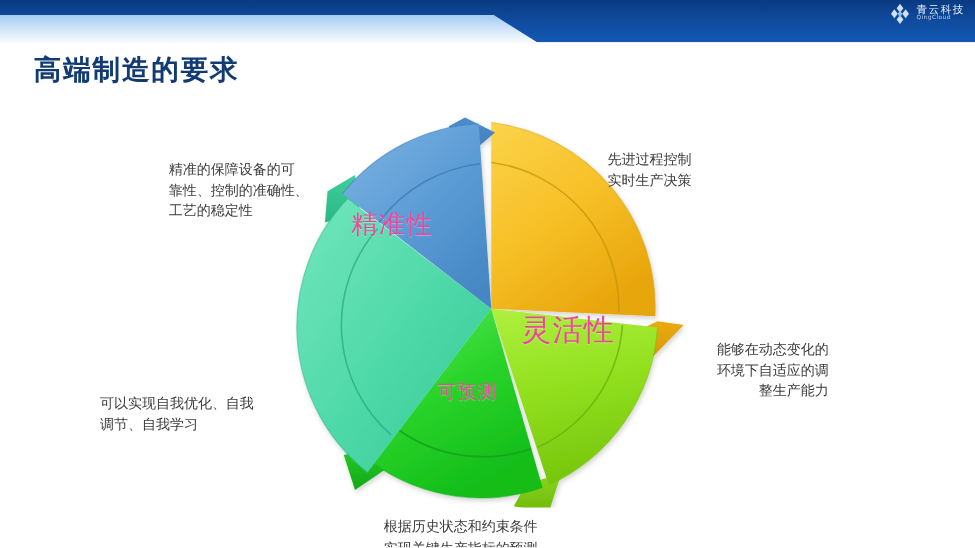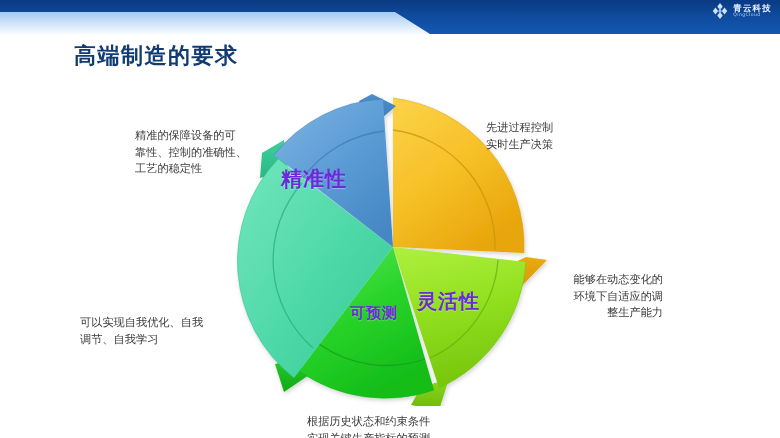--- a/index.html
+++ b/index.html
@@ -51,7 +51,7 @@
     display:flex;flex-direction:column;line-height:1;
   }
   .logo-cn{
-    font-size:8.5px;color:#eaf3ff;letter-spacing:1.2px;font-weight:bold;
+    font-size:8.5px;color:#eaf3ff;letter-spacing:1.2px;font-weight:normal;
     text-shadow:0 0 2px rgba(0,60,140,.8);
   }
   .logo-en{

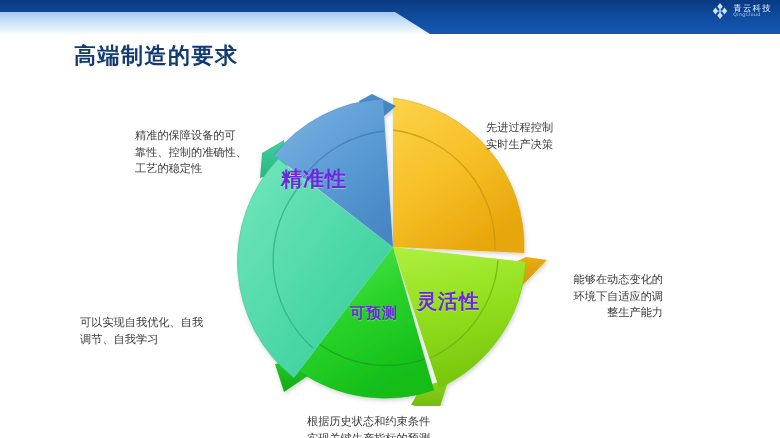--- a/index.html
+++ b/index.html
@@ -66,7 +66,6 @@
     letter-spacing:1.5px;
     z-index:6;
     text-shadow:0 1px 0 rgba(255,255,255,.6);
-    margin-left:47px;
   }
 
   

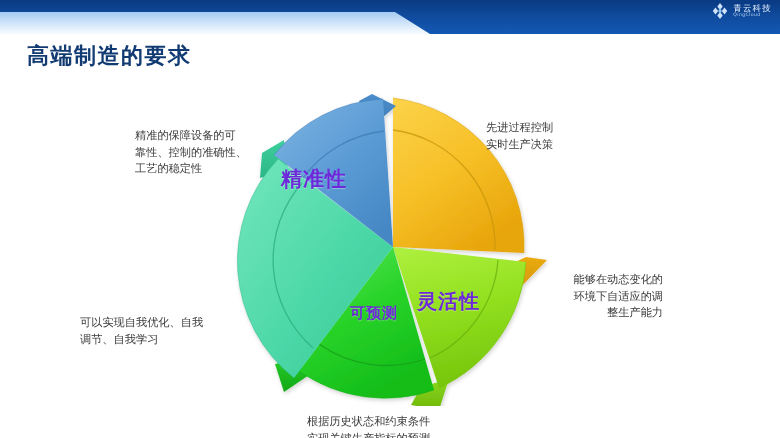--- a/index.html
+++ b/index.html
@@ -78,8 +78,8 @@
   
   .seg-label{
     position:absolute;
-    color:#6d28d9;
-    font-weight:bold;
+    color:#ec4899;
+    font-weight:normal;
     letter-spacing:1px;
     white-space:nowrap;
     z-index:6;

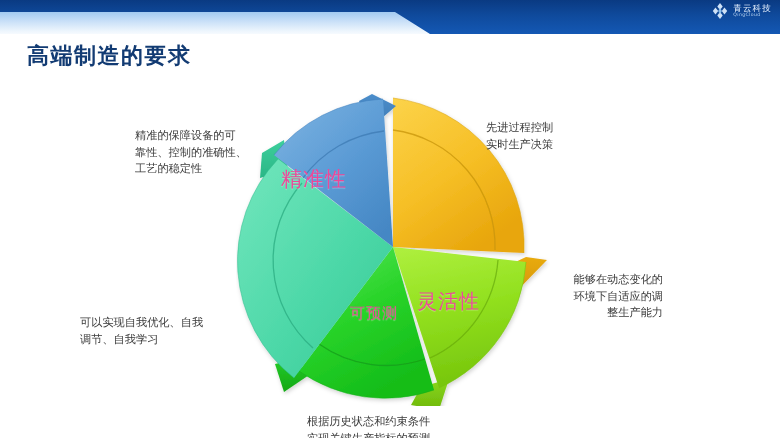--- a/index.html
+++ b/index.html
@@ -87,7 +87,7 @@
   }
   .seg-realtime{ left:392px; top:165px; font-size:21px; }
   .seg-precise { left:281px; top:165px; font-size:21px; }
-  .seg-flexible{ left:417px; top:248px; font-size:20px;margin-top:40px; }
+  .seg-flexible{ left:417px; top:248px; font-size:24px; }
   .seg-optimize{ left:259px; top:248px; font-size:20px; }
   .seg-predict {
     left:346px; top:305px; font-size:15px;

